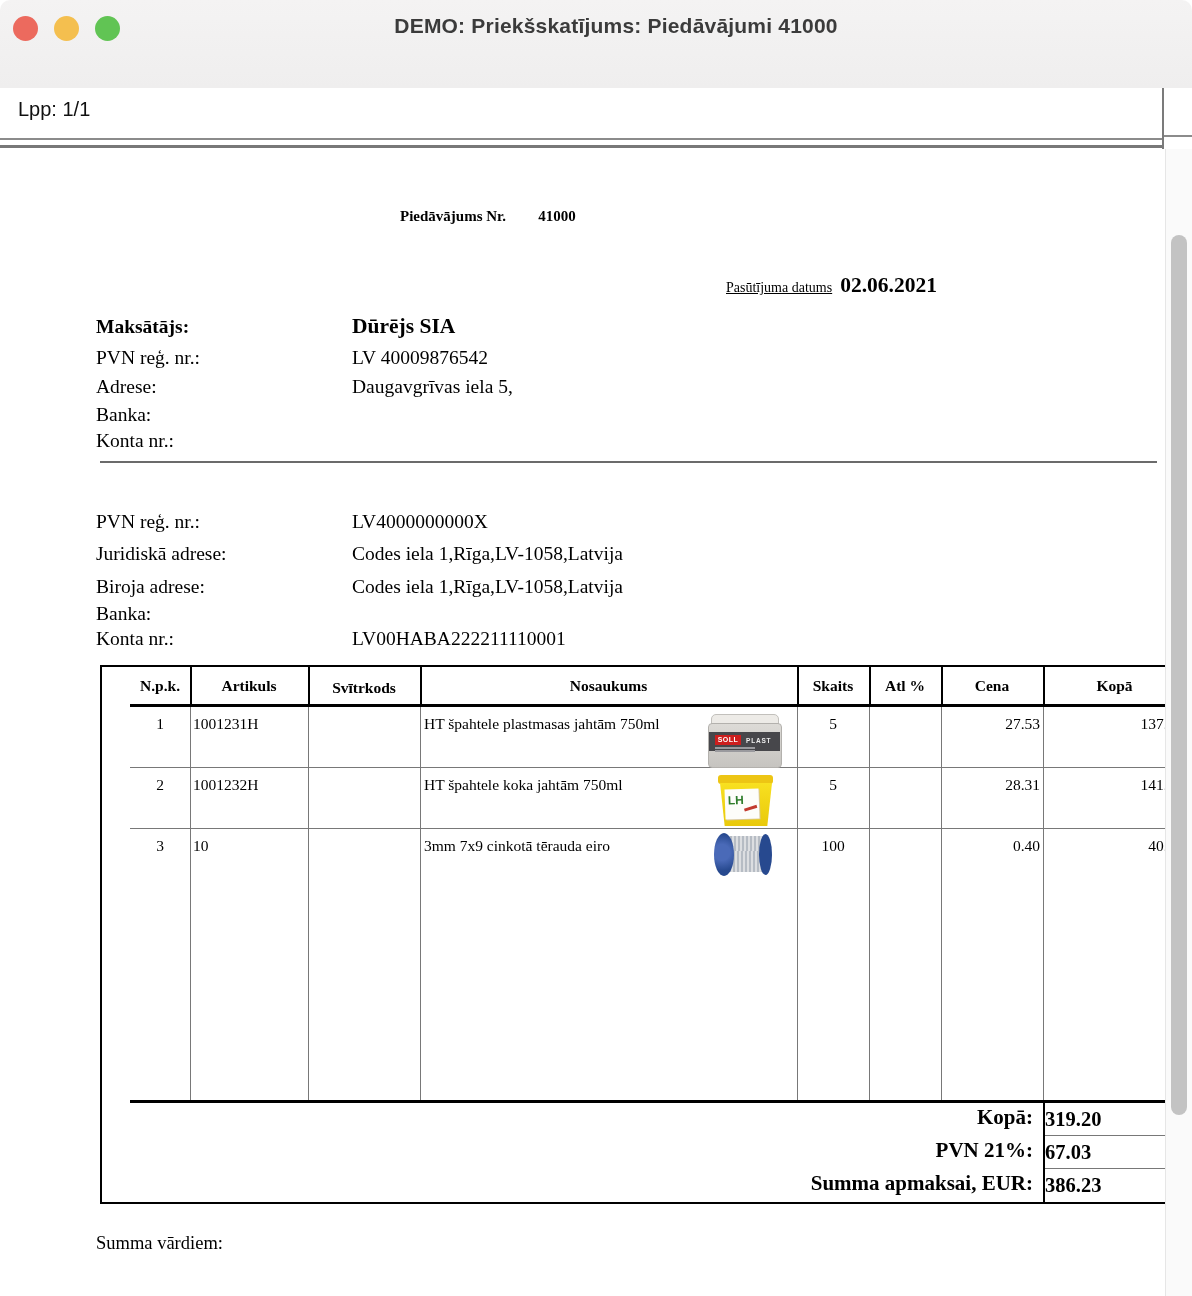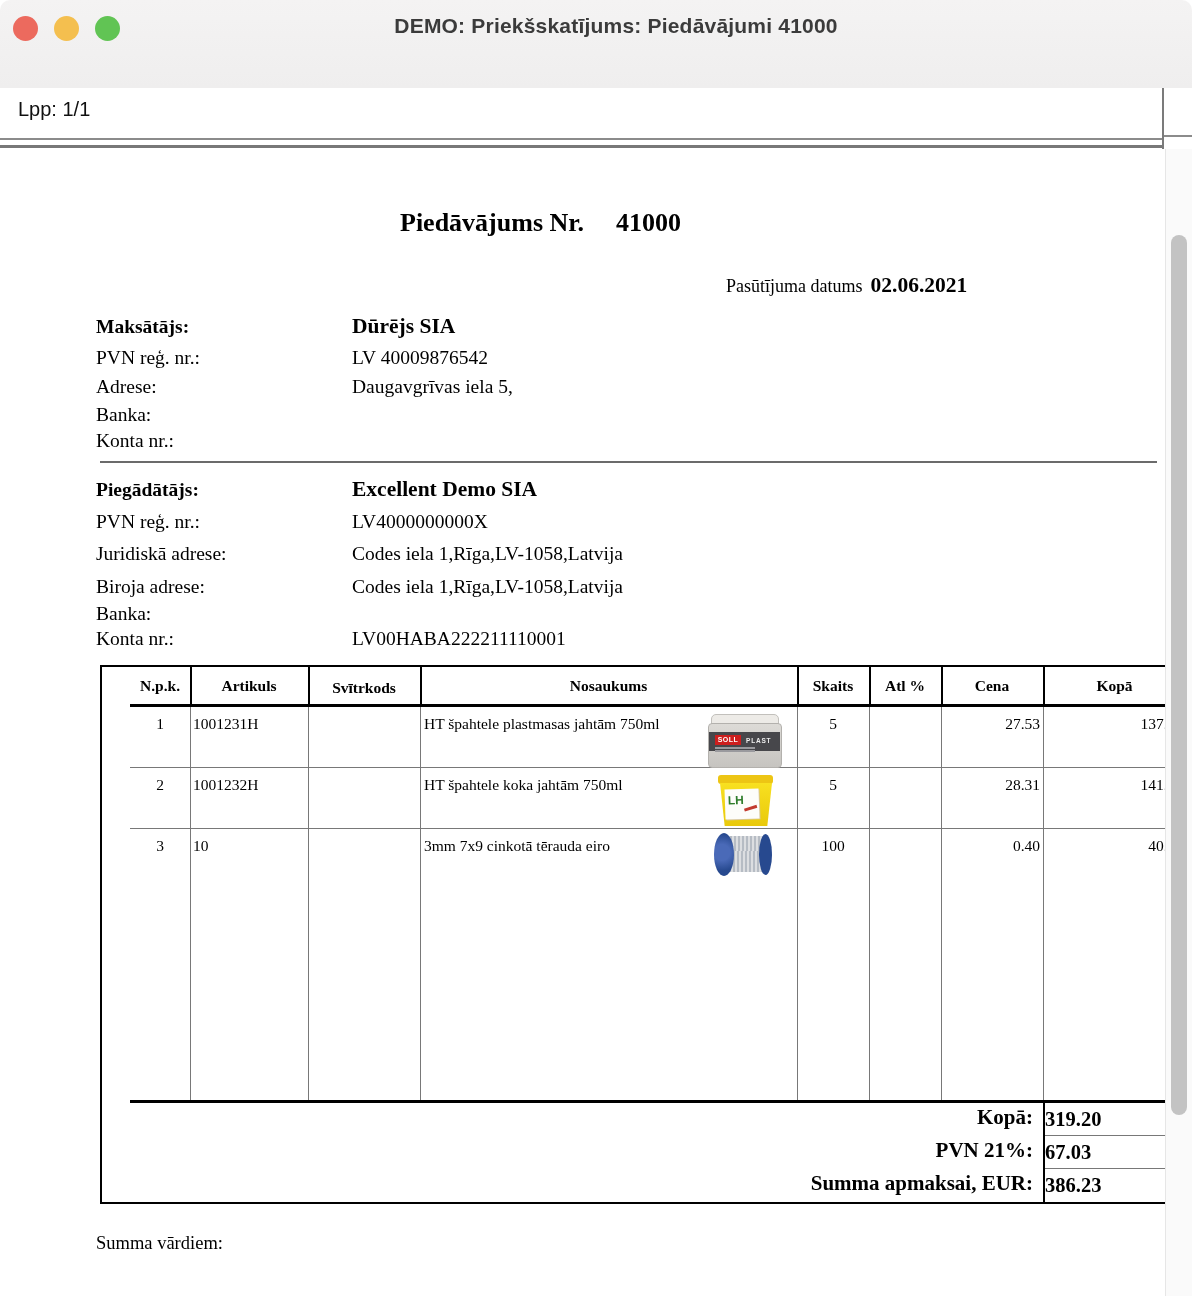--- a/index.html
+++ b/index.html
@@ -48,7 +48,7 @@
   }
 
   
-  .doc-title { position:absolute; left:400px; top:59px; font-size:26px; font-weight:bold; display:flex; gap:32px;text-align:center; }
+  .doc-title { position:absolute; left:400px; top:59px; font-size:15px; font-weight:bold; display:flex; gap:32px;text-align:center; }
   .date-line { position:absolute; left:726px; top:124px; display:flex; align-items:baseline; gap:8px; }
   .date-label { font-size:18px; }
   .date-value { font-size:21.5px; font-weight:bold; }

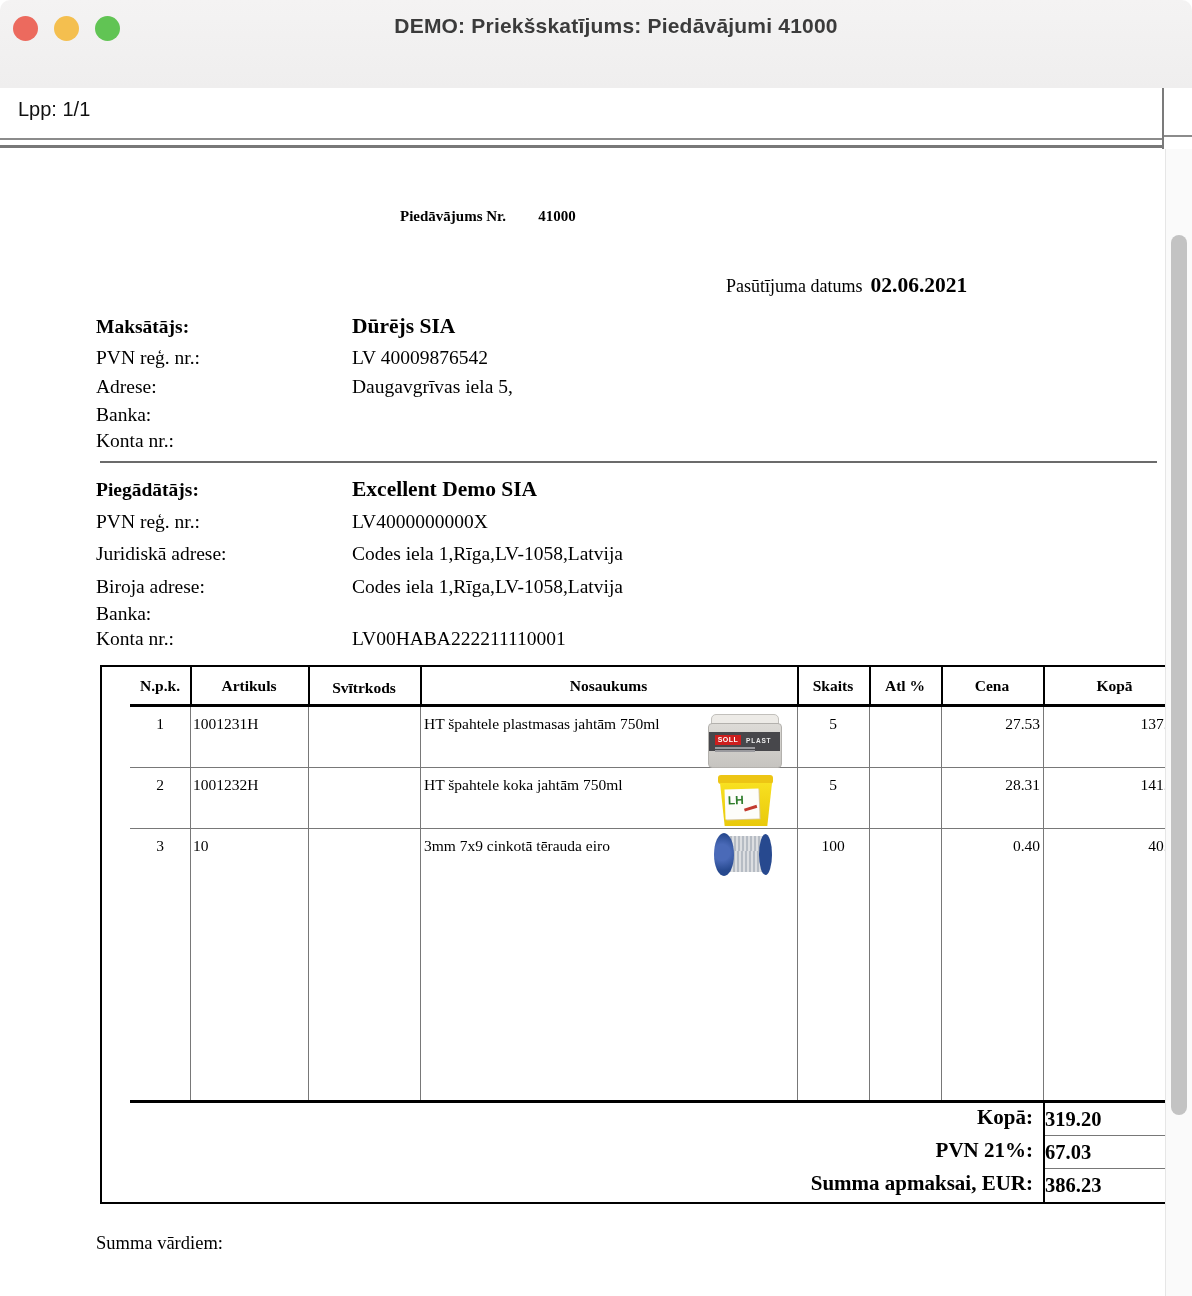--- a/index.html
+++ b/index.html
@@ -50,7 +50,7 @@
   
   .doc-title { position:absolute; left:400px; top:59px; font-size:15px; font-weight:bold; display:flex; gap:32px;text-align:center; }
   .date-line { position:absolute; left:726px; top:124px; display:flex; align-items:baseline; gap:8px; }
-  .date-label { font-size:18px; }
+  .date-label { font-size:14px;text-decoration:underline; }
   .date-value { font-size:21.5px; font-weight:bold; }
 
   

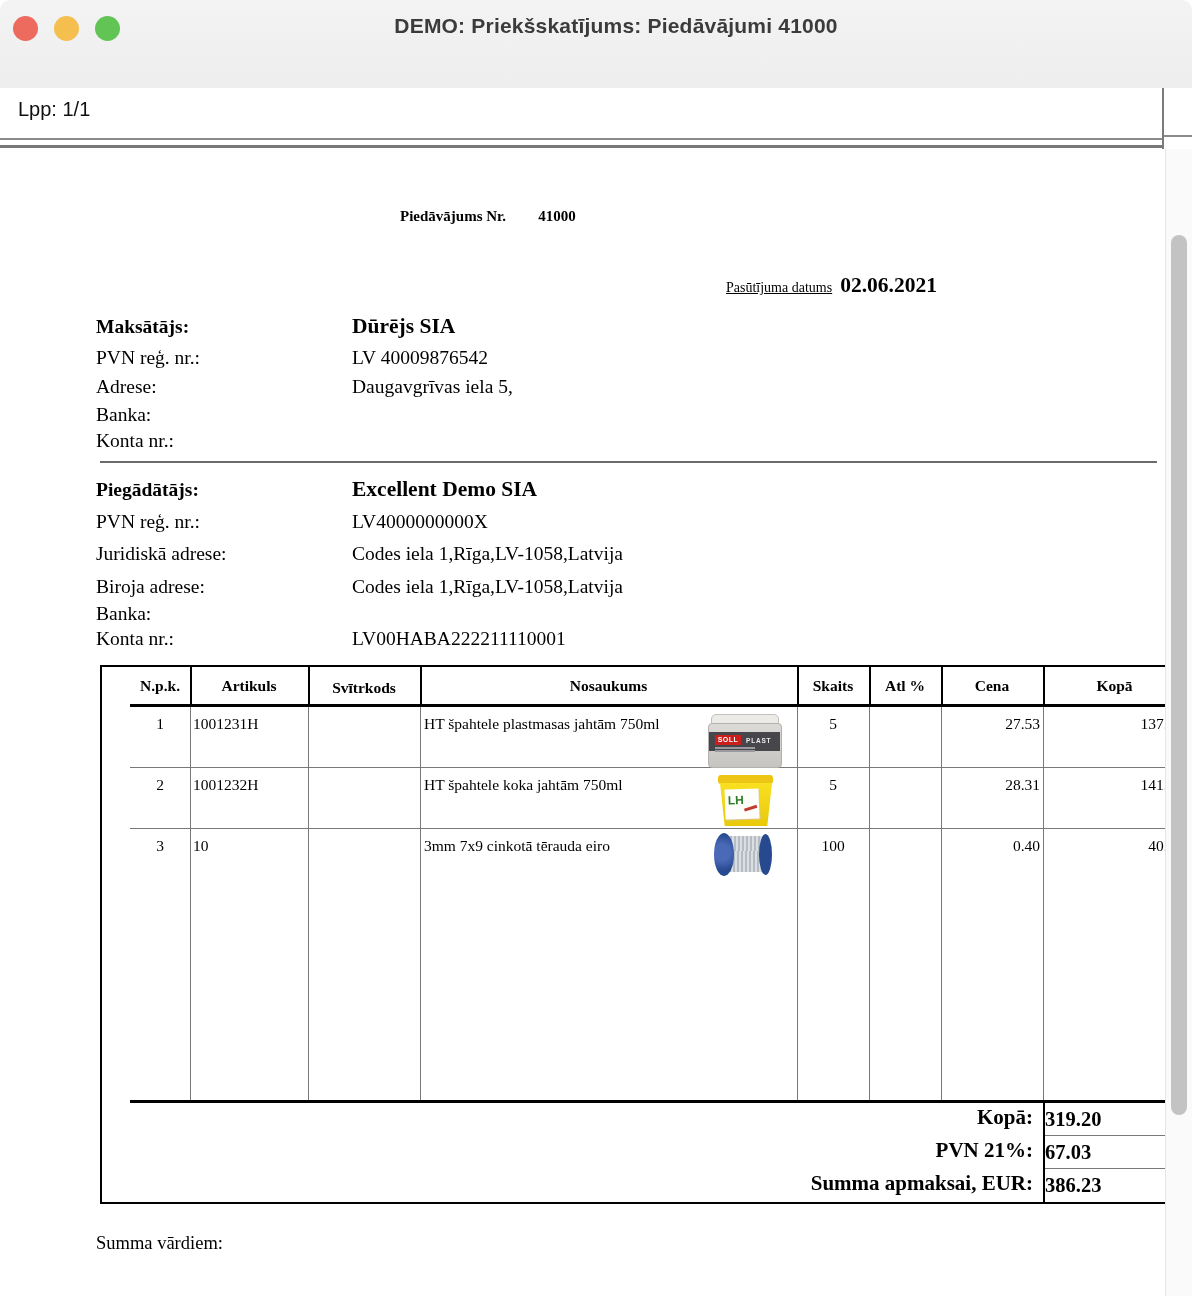--- a/index.html
+++ b/index.html
@@ -161,9 +161,6 @@
 
     <div class="divider"></div>
 
-    <div class="info-row first" style="top:328px">
-      <span class="lbl">Piegādātājs:</span><span class="val">Excellent Demo SIA</span>
-    </div>
     <div class="info-row" style="top:362px">
       <span class="lbl">PVN reģ. nr.:</span><span class="val">LV4000000000X</span>
     </div>

